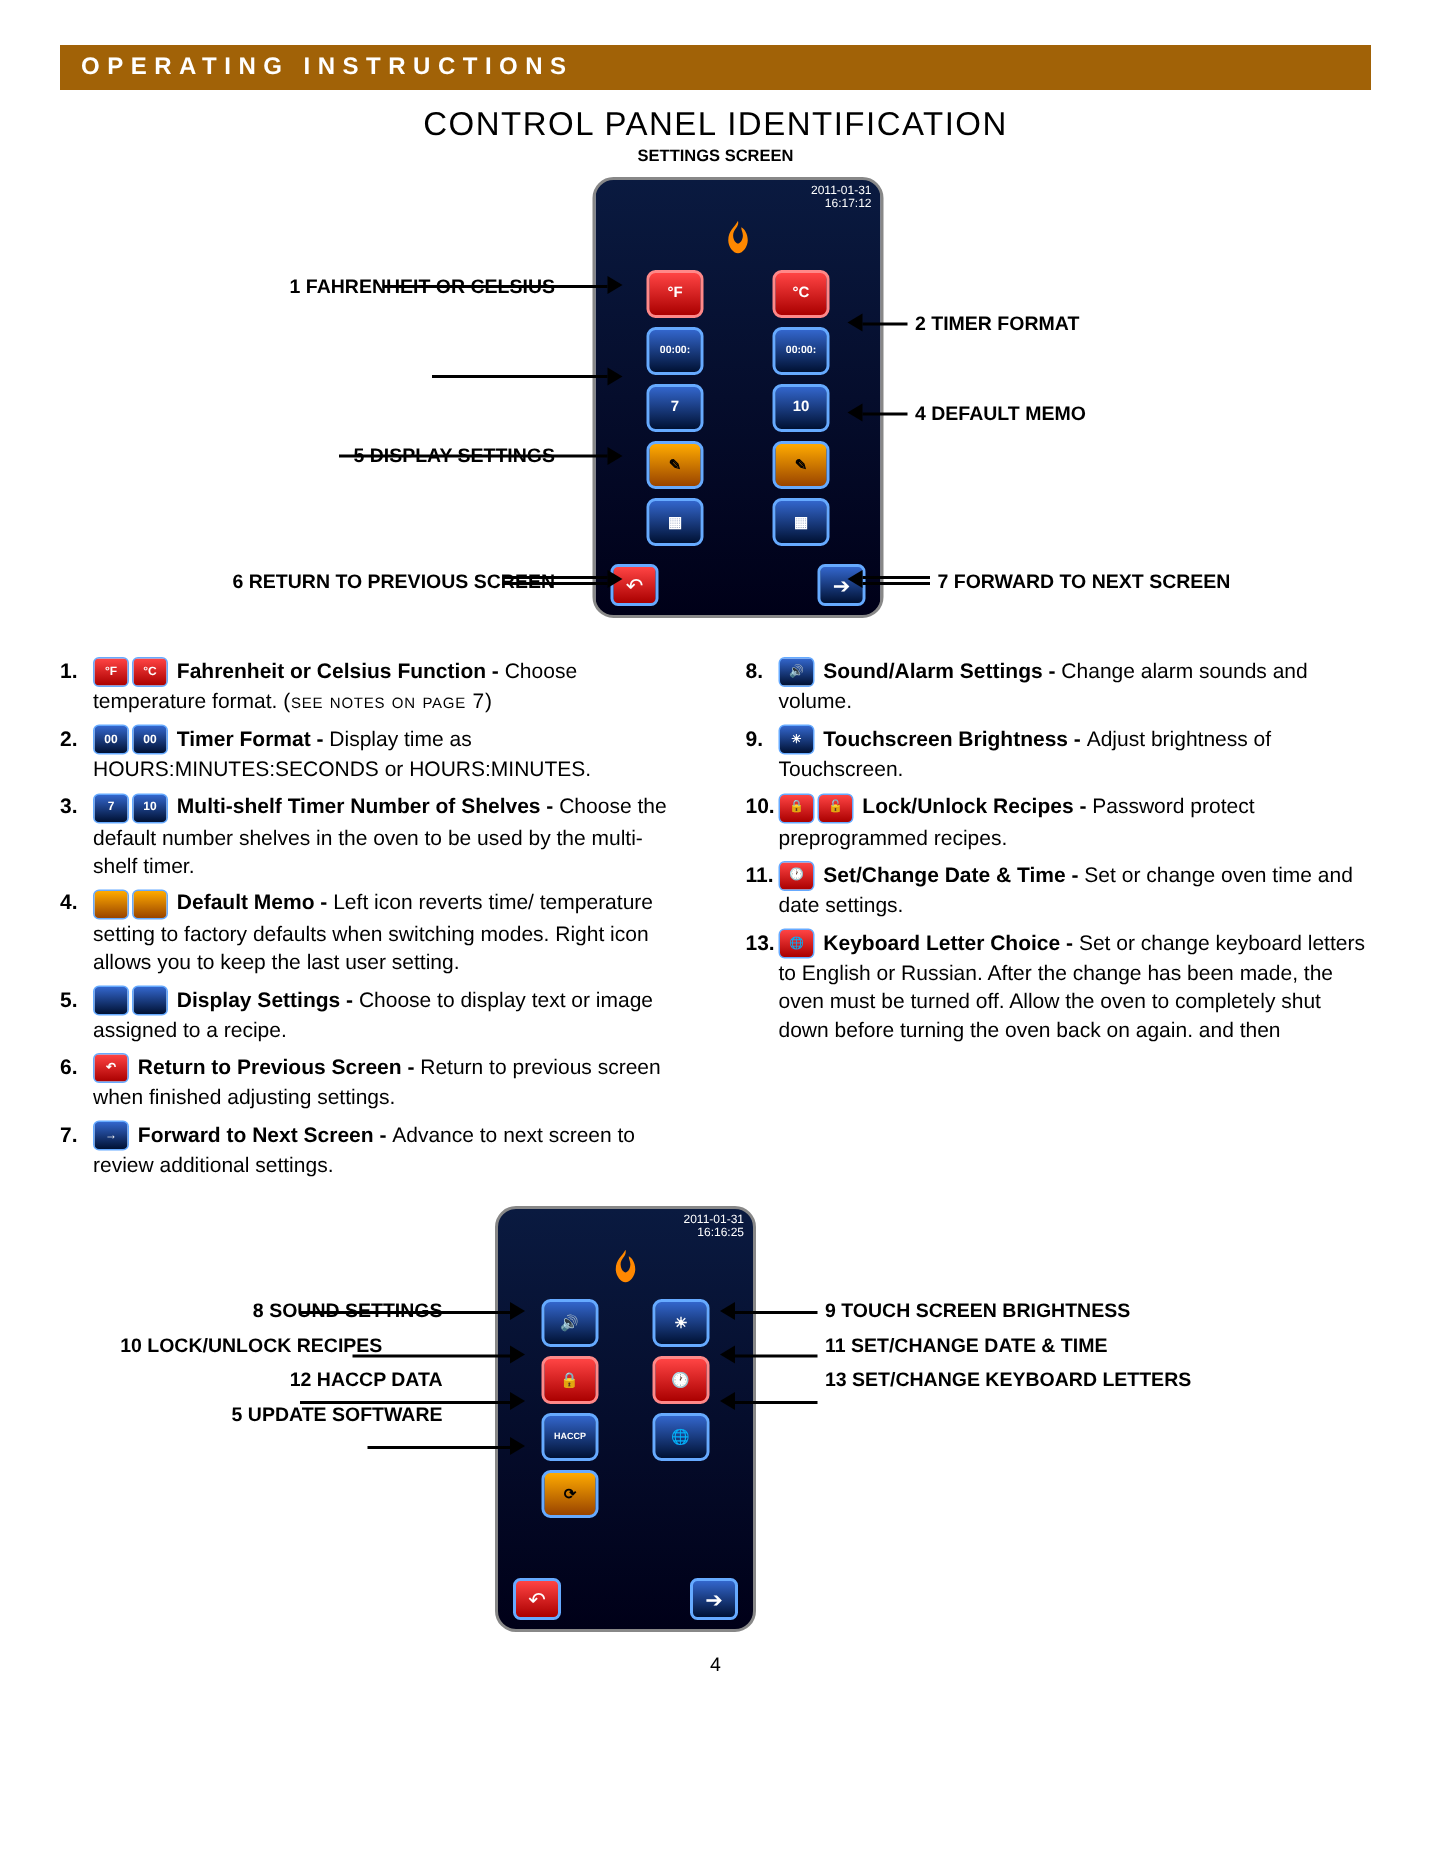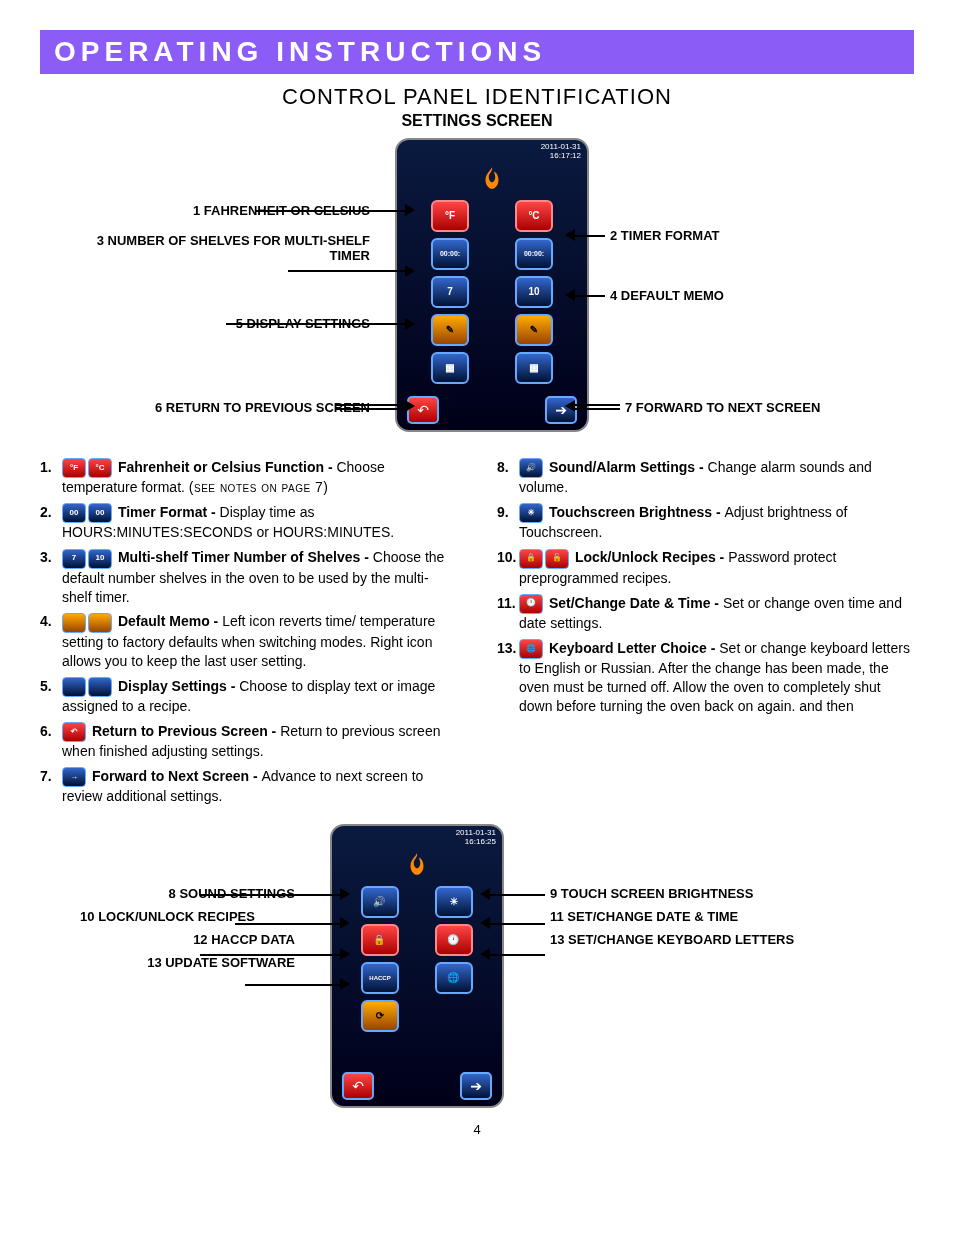--- a/index.html
+++ b/index.html
@@ -12,11 +12,11 @@
     width: 874px;
   }
   .black-bar {
-    background: #8b5cf6;
+    background: #a16207;
     color: #fff;
     font-weight: 900;
     letter-spacing: 5px;
-    font-size: 28px;
+    font-size: 16px;
     padding: 6px 14px;
     margin-bottom: 10px;
   }

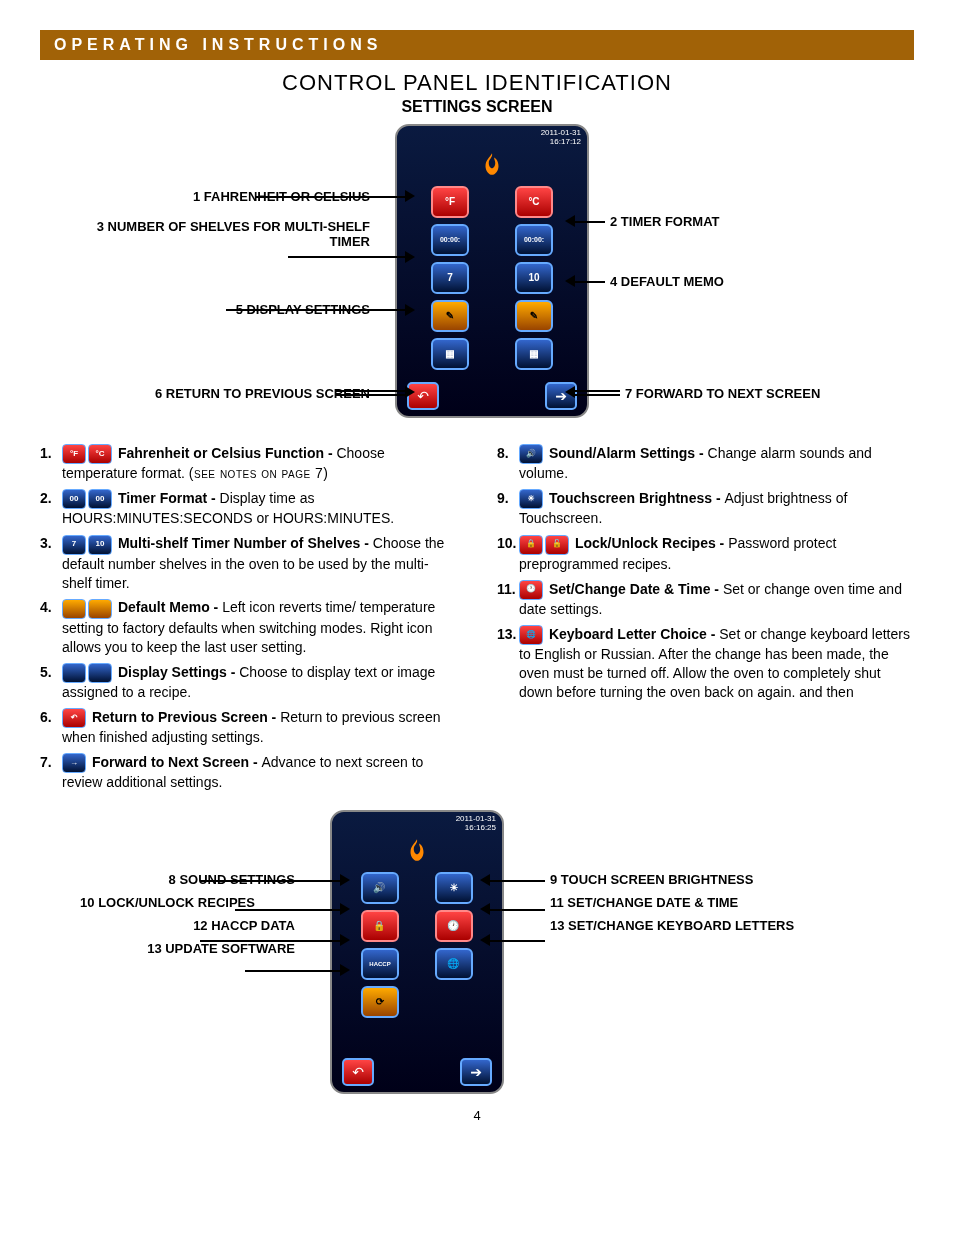--- a/index.html
+++ b/index.html
@@ -29,7 +29,7 @@
   }
   .sub-title {
     text-align: center;
-    font-size: 16px;
+    font-size: 11px;
     font-weight: bold;
     margin: 2px 0 8px 0;
   }

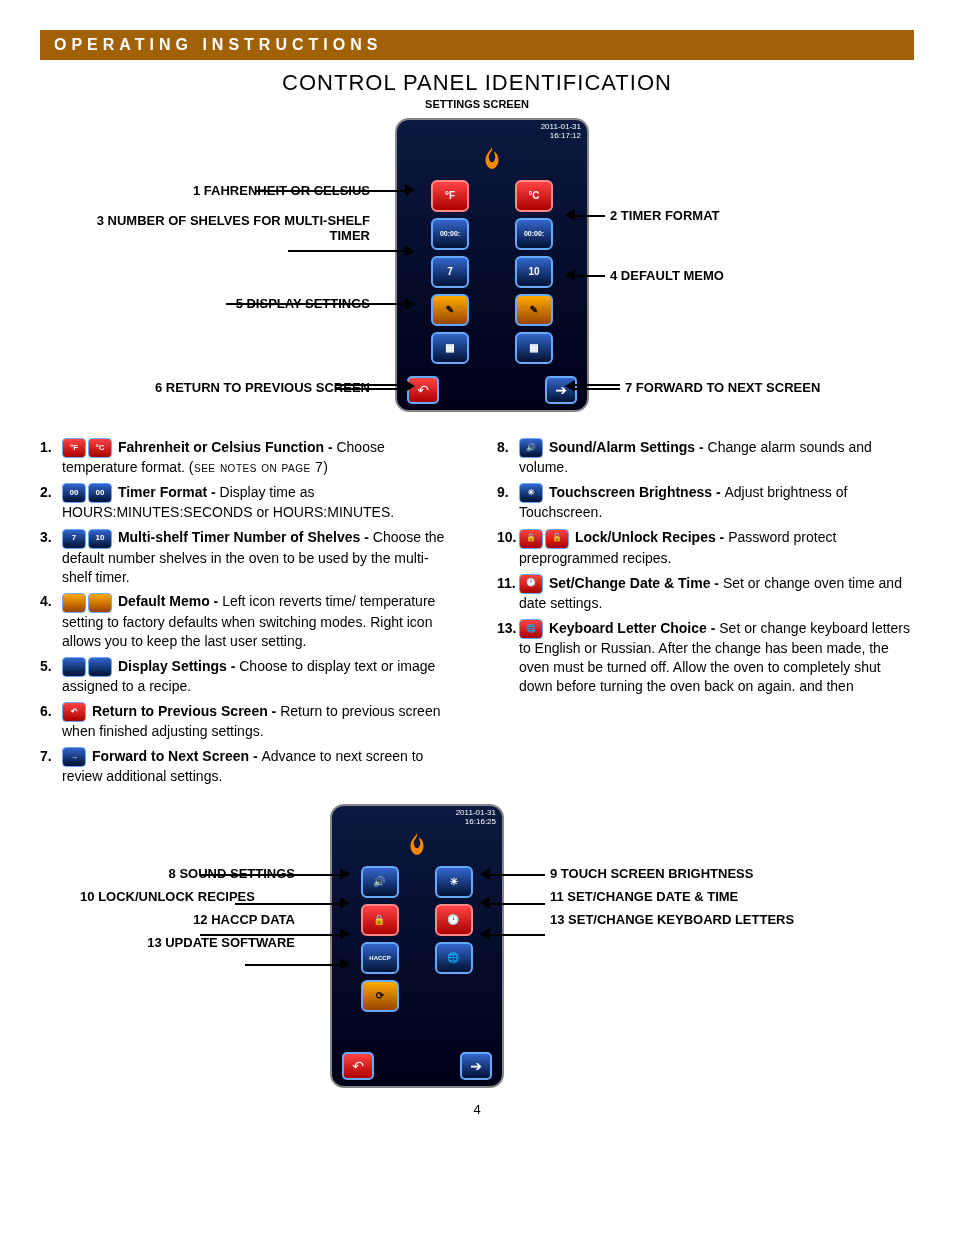--- a/index.html
+++ b/index.html
@@ -191,7 +191,6 @@
   <div class="line" style="left:215px; top:72px; width:150px"></div>
     <div class="arrow-head-r" style="left:365px; top:66px"></div>
 
-  <div class="label" style="left:30px; top:95px; width:300px; text-align:right">3 NUMBER OF SHELVES FOR MULTI-SHELF TIMER</div>
   <div class="line" style="left:248px; top:132px; width:117px"></div>
     <div class="arrow-head-r" style="left:365px; top:127px"></div>
 

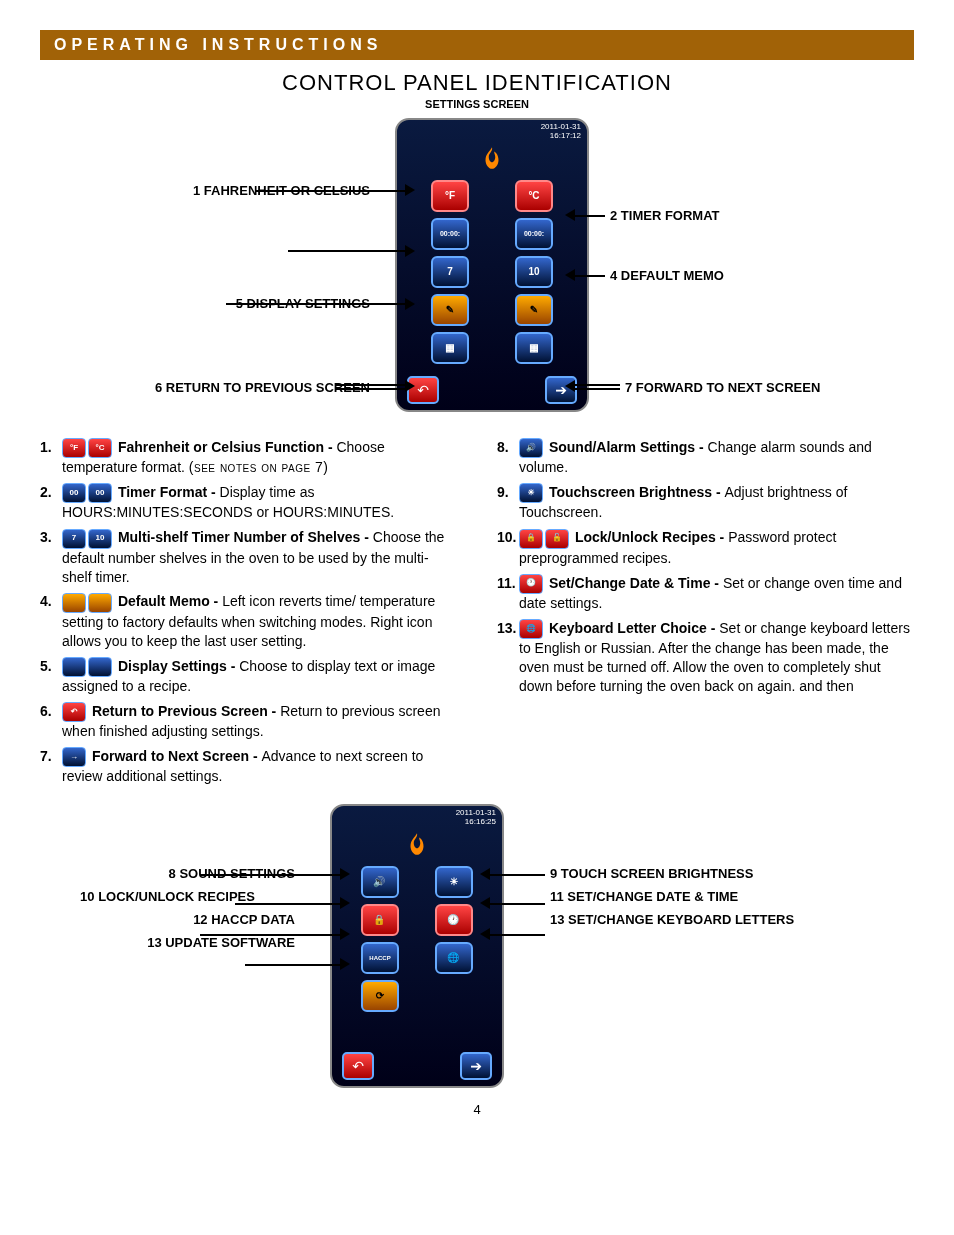--- a/index.html
+++ b/index.html
@@ -307,7 +307,7 @@
   <div class="label" style="left:0; top:108px; width:255px; text-align:right">12 HACCP DATA</div>
   <div class="line" style="left:160px; top:130px; width:140px"></div>
     <div class="arrow-head-r" style="left:300px; top:124px"></div>
-  <div class="label" style="left:0; top:131px; width:255px; text-align:right">13 UPDATE SOFTWARE</div>
+  <div class="label" style="left:0; top:131px; width:255px; text-align:right">5 UPDATE SOFTWARE</div>
   <div class="line" style="left:205px; top:160px; width:95px"></div>
     <div class="arrow-head-r" style="left:300px; top:154px"></div>
 

